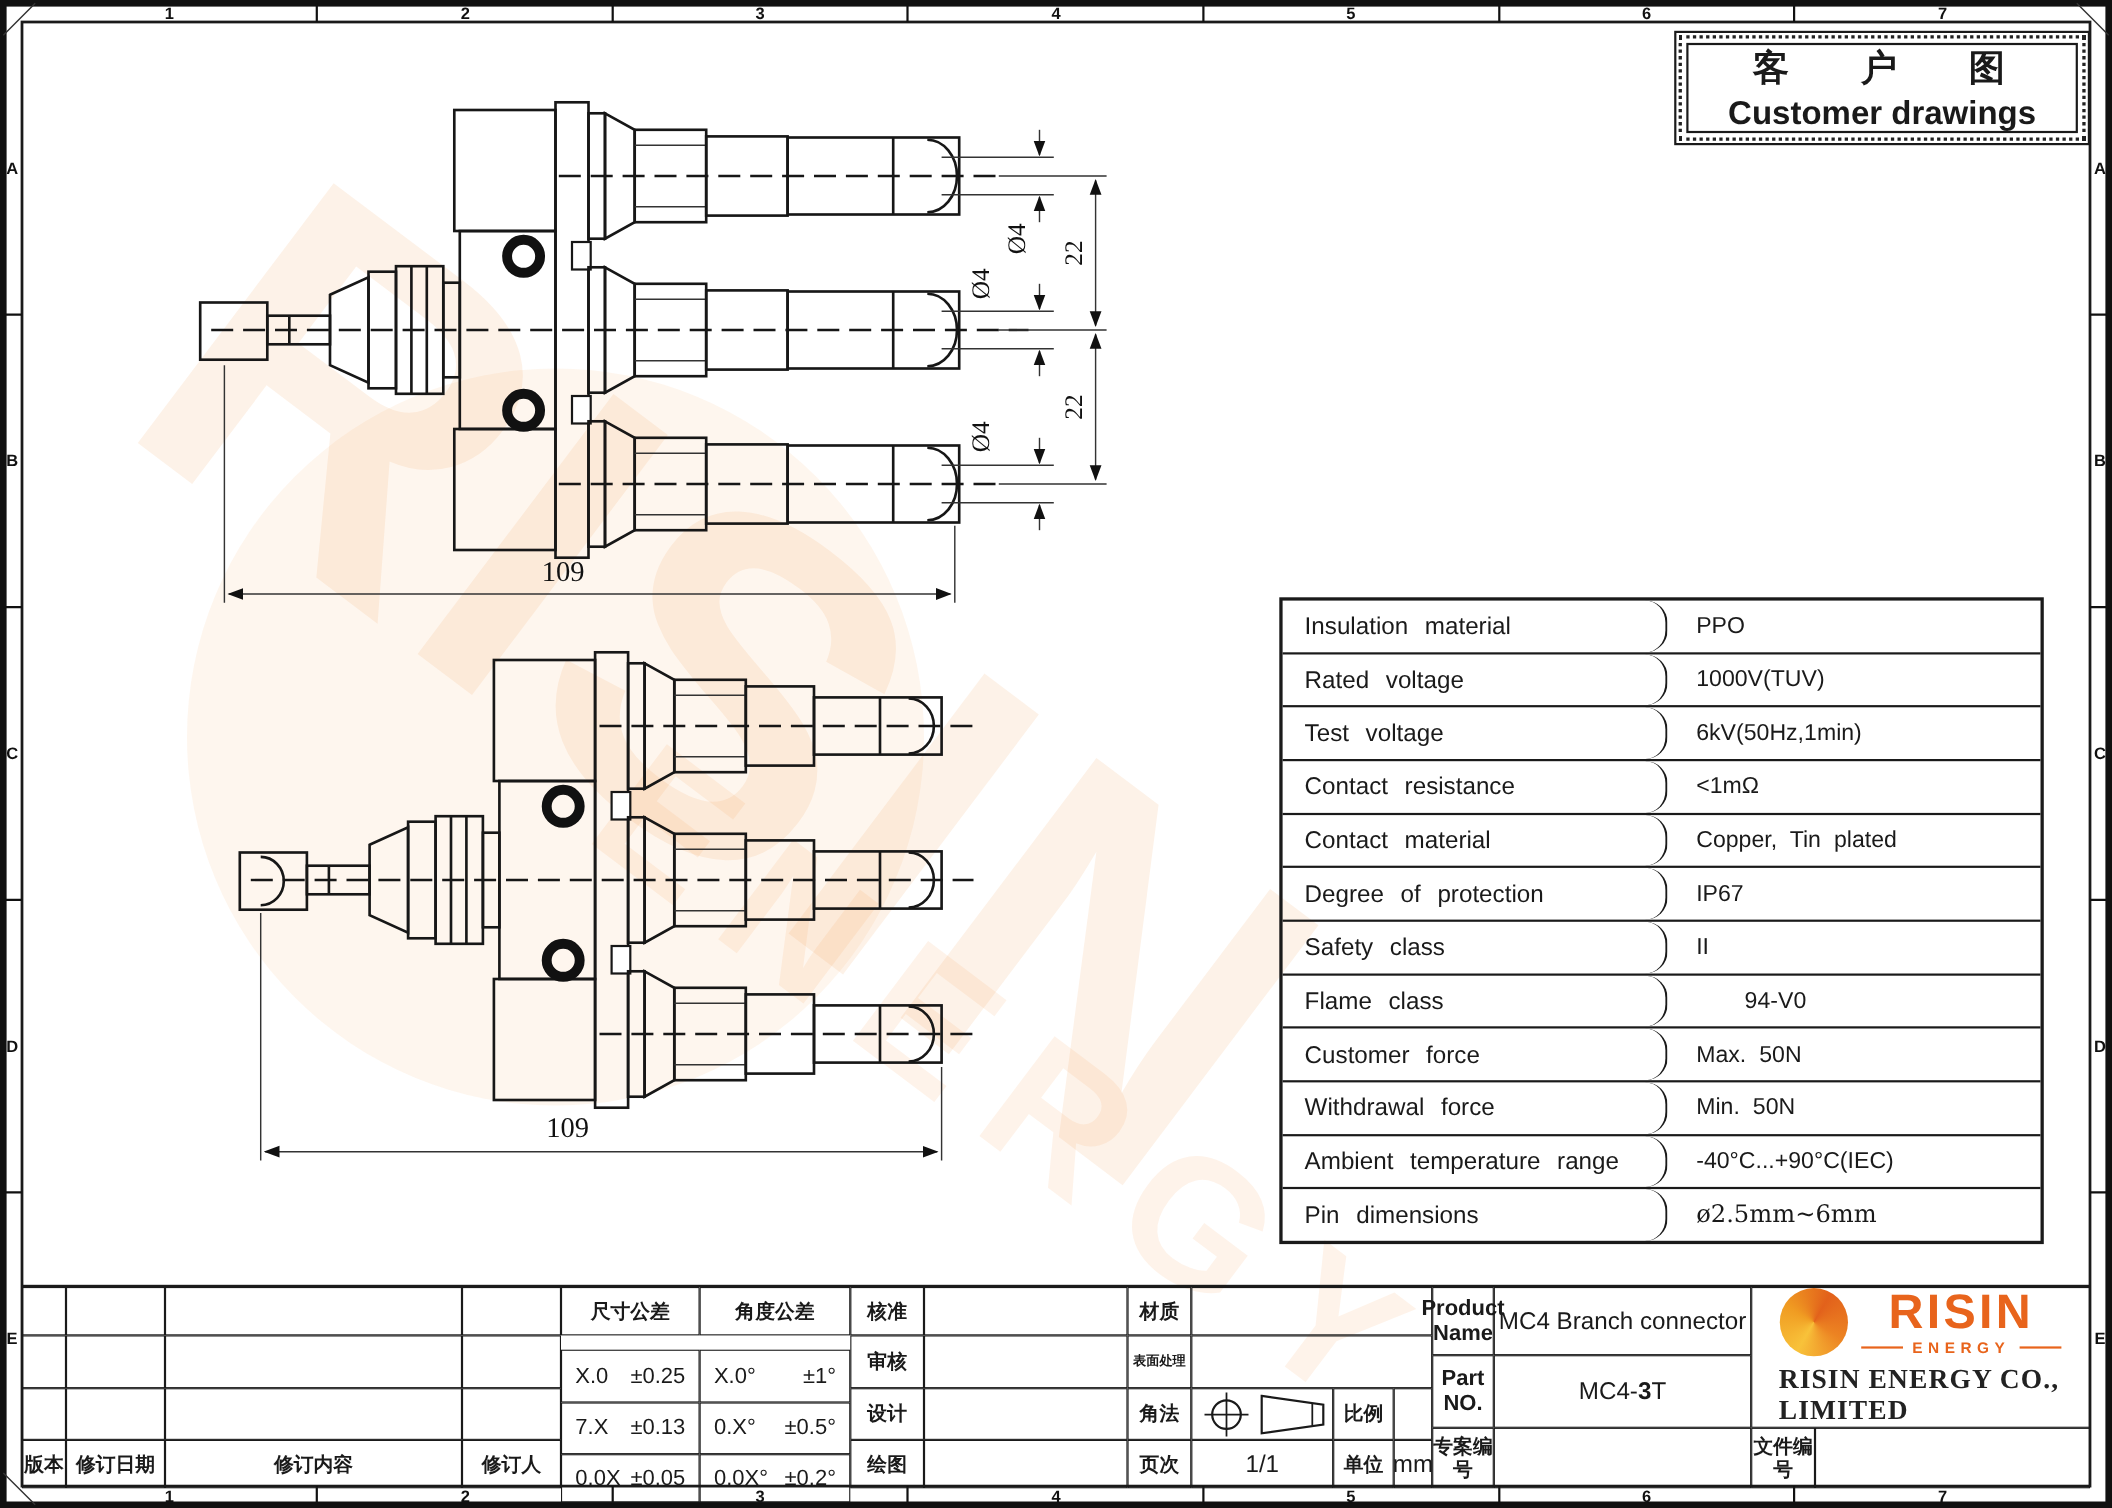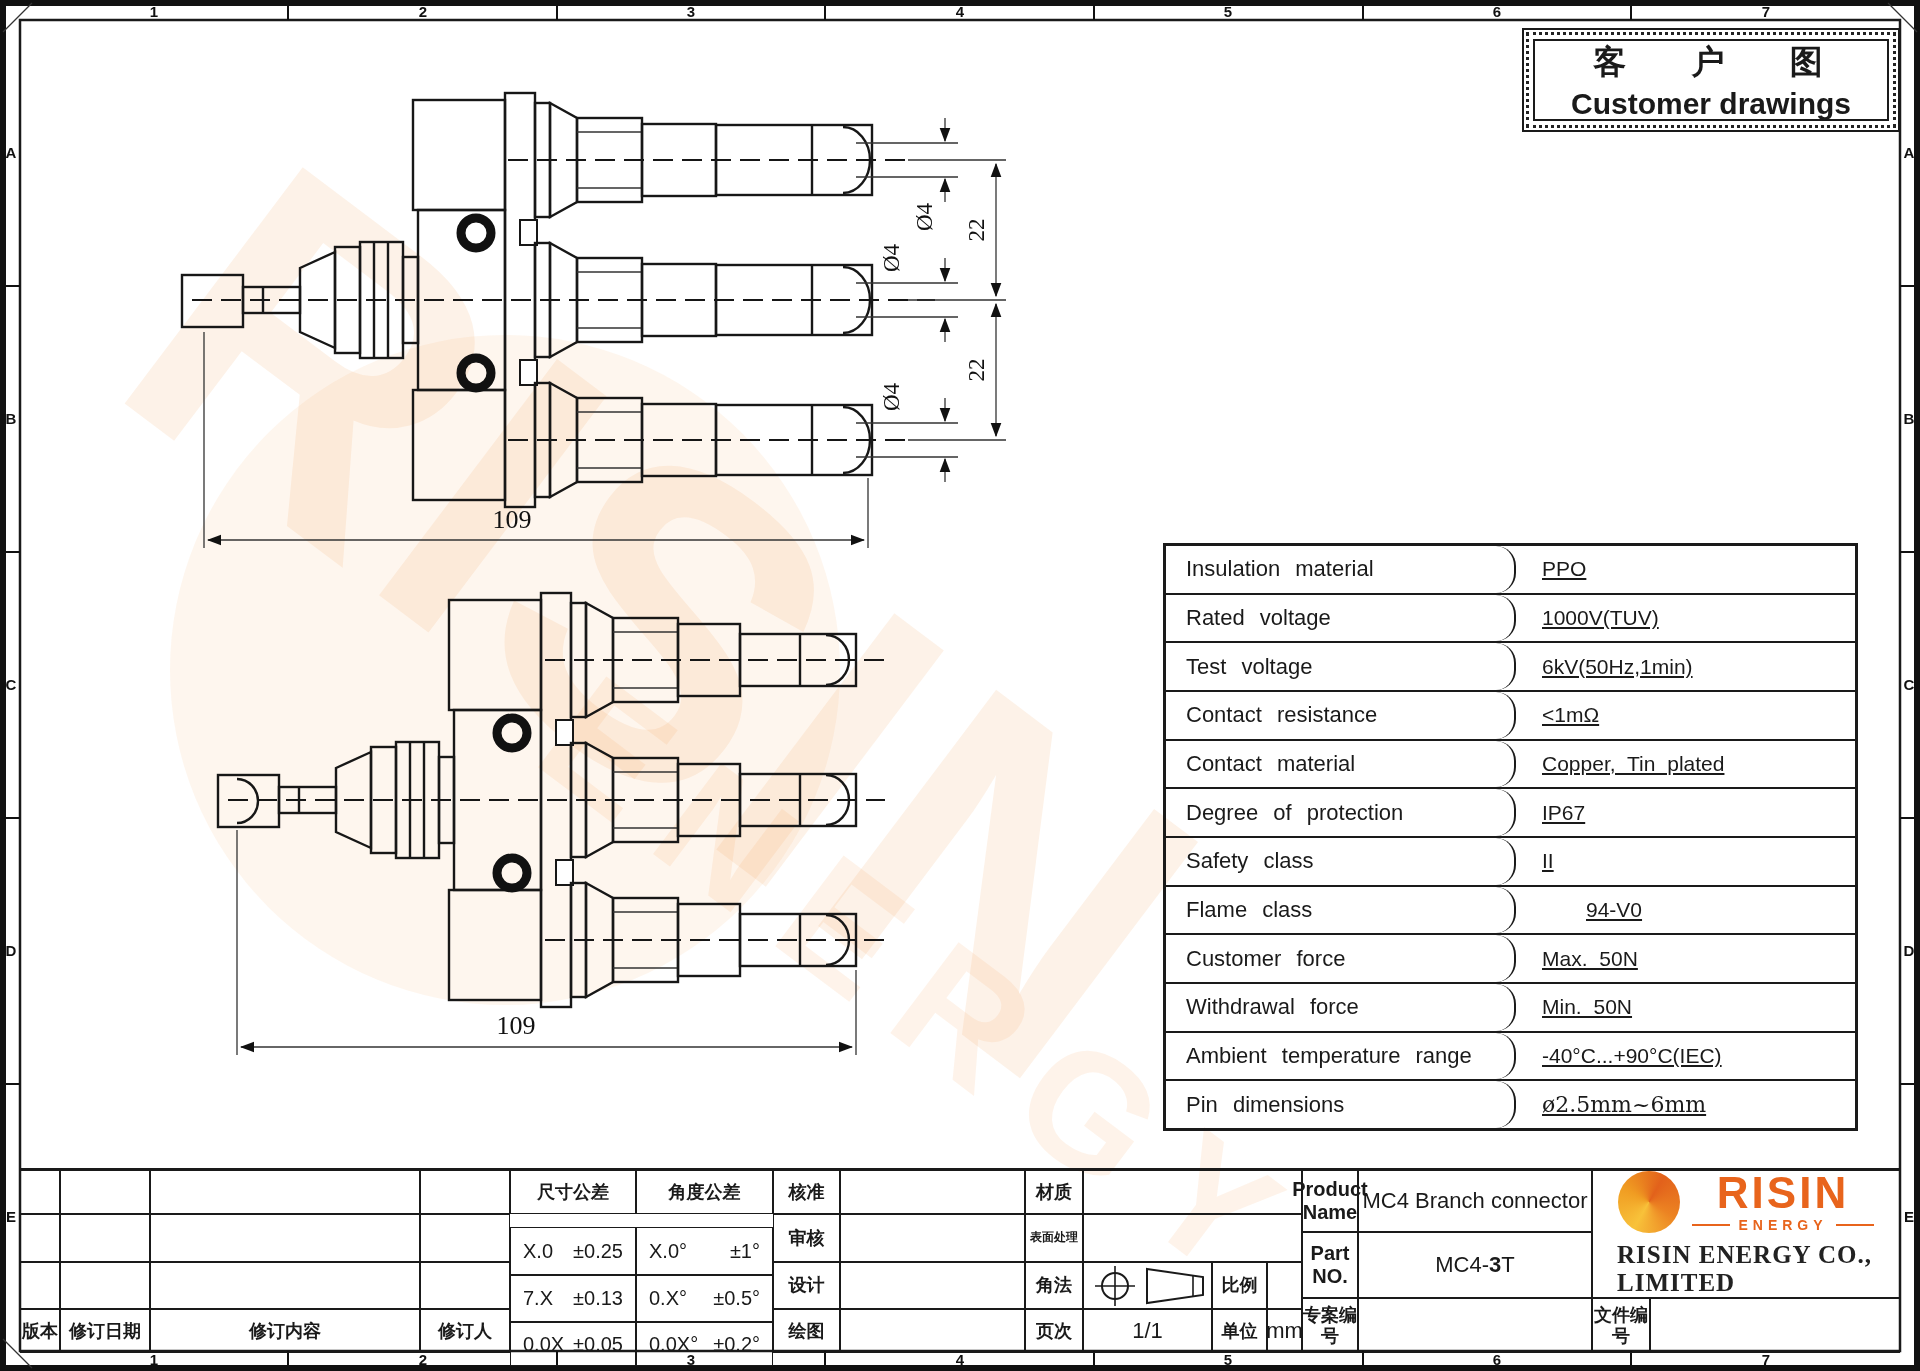--- a/index.html
+++ b/index.html
@@ -36,7 +36,7 @@
   .spec-row + .spec-row{border-top:2px solid #1a1a1a;}
   .spec-label{width:328px;padding-left:20px;border-right:2px solid #1a1a1a;align-self:stretch;
         display:flex;align-items:center;font-size:22px;word-spacing:9px;border-radius:20px;}
-  .spec-value{flex:1;padding-left:26px;font-size:21px;word-spacing:6px;text-decoration:underline;}
+  .spec-value{flex:1;padding-left:26px;font-size:21px;word-spacing:6px;}
   .spec-row:last-child .spec-value{font-family:"DejaVu Serif",serif;font-size:22px;}
   
   .tblock{position:absolute;left:20px;top:1168px;width:1880px;height:183px;z-index:3;

